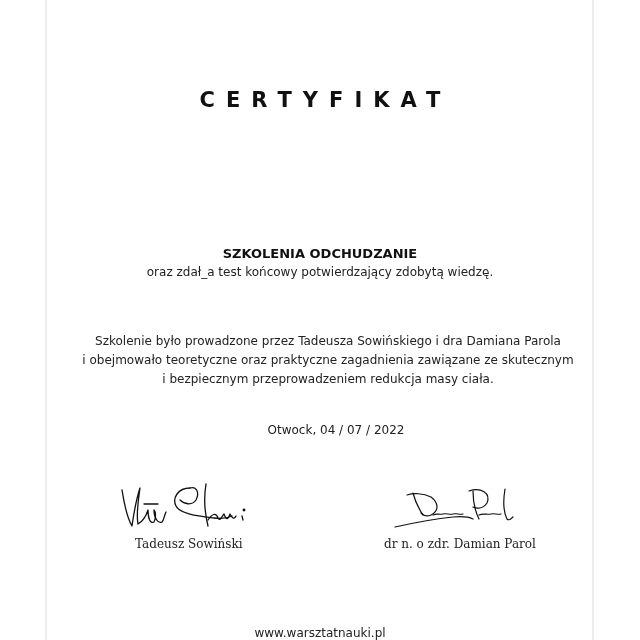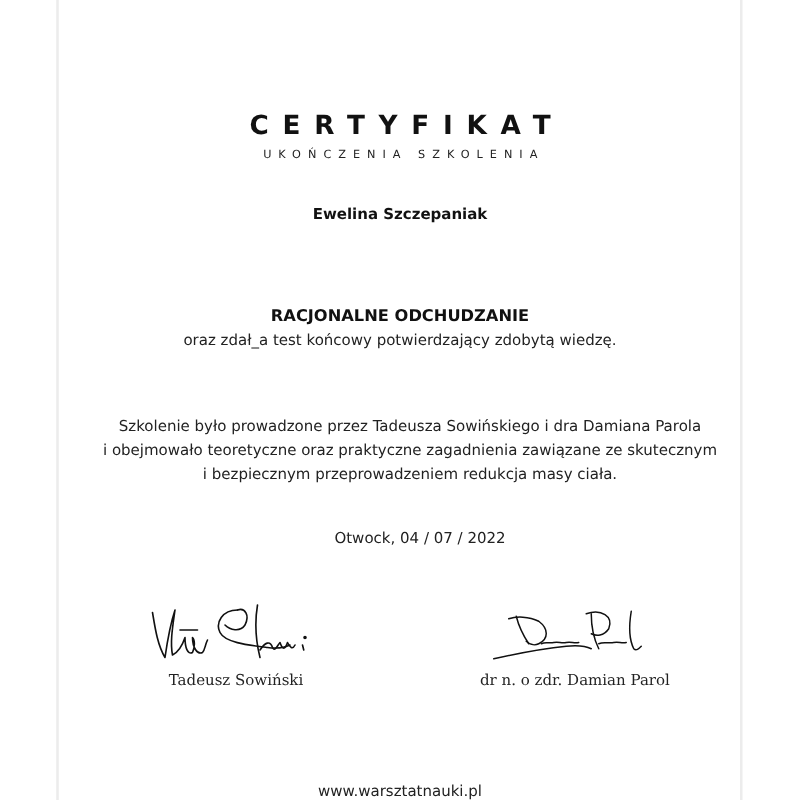--- a/index.html
+++ b/index.html
@@ -111,7 +111,6 @@
   <div class="frame"></div>
 
   <div class="abs-center title sans">CERTYFIKAT</div>
-  <div class="abs-center subtitle sans">UKOŃCZENIA SZKOLENIA</div>
 
   <div class="abs-center recipient sans">Ewelina Szczepaniak</div>
 

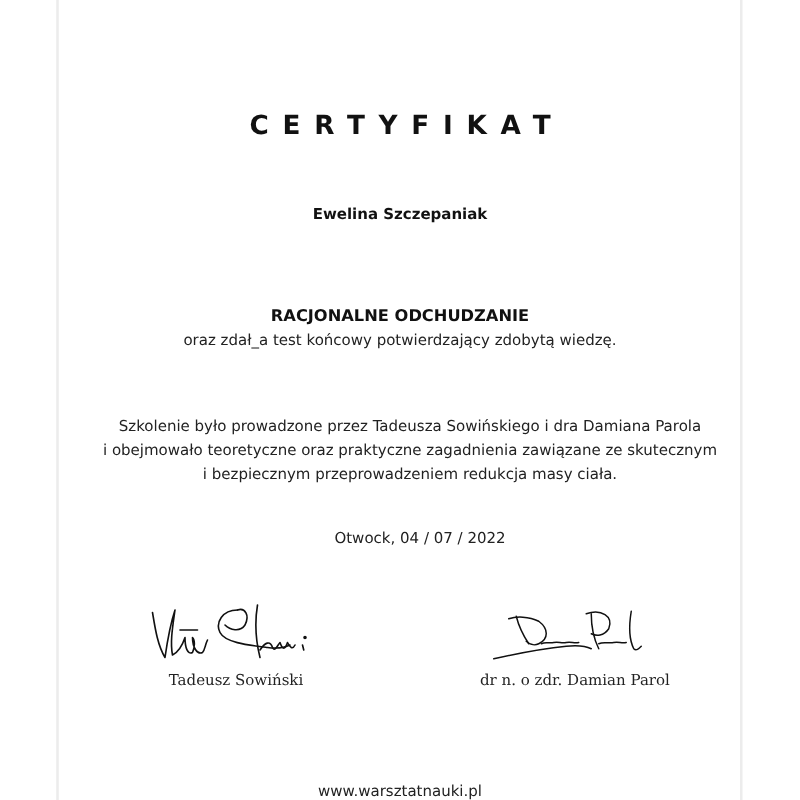--- a/index.html
+++ b/index.html
@@ -112,7 +112,6 @@
 
   <div class="abs-center title sans">CERTYFIKAT</div>
 
-  <div class="abs-center recipient sans">Ewelina Szczepaniak</div>
 
   <div class="abs-center course-name sans">RACJONALNE ODCHUDZANIE</div>
   <div class="abs-center passed sans">oraz zdał_a test końcowy potwierdzający zdobytą wiedzę.</div>

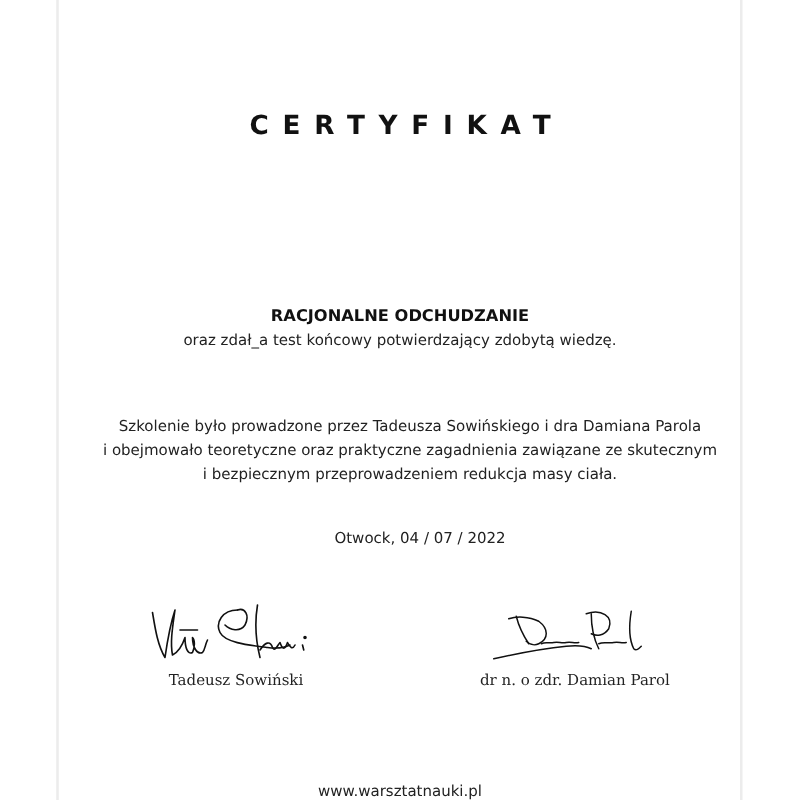--- a/index.html
+++ b/index.html
@@ -113,7 +113,7 @@
   <div class="abs-center title sans">CERTYFIKAT</div>
 
 
-  <div class="abs-center course-name sans">RACJONALNE ODCHUDZANIE</div>
+  <div class="abs-center course-name sans">SZKOLENIA ODCHUDZANIE</div>
   <div class="abs-center passed sans">oraz zdał_a test końcowy potwierdzający zdobytą wiedzę.</div>
 
   <div class="abs-center description sans">

